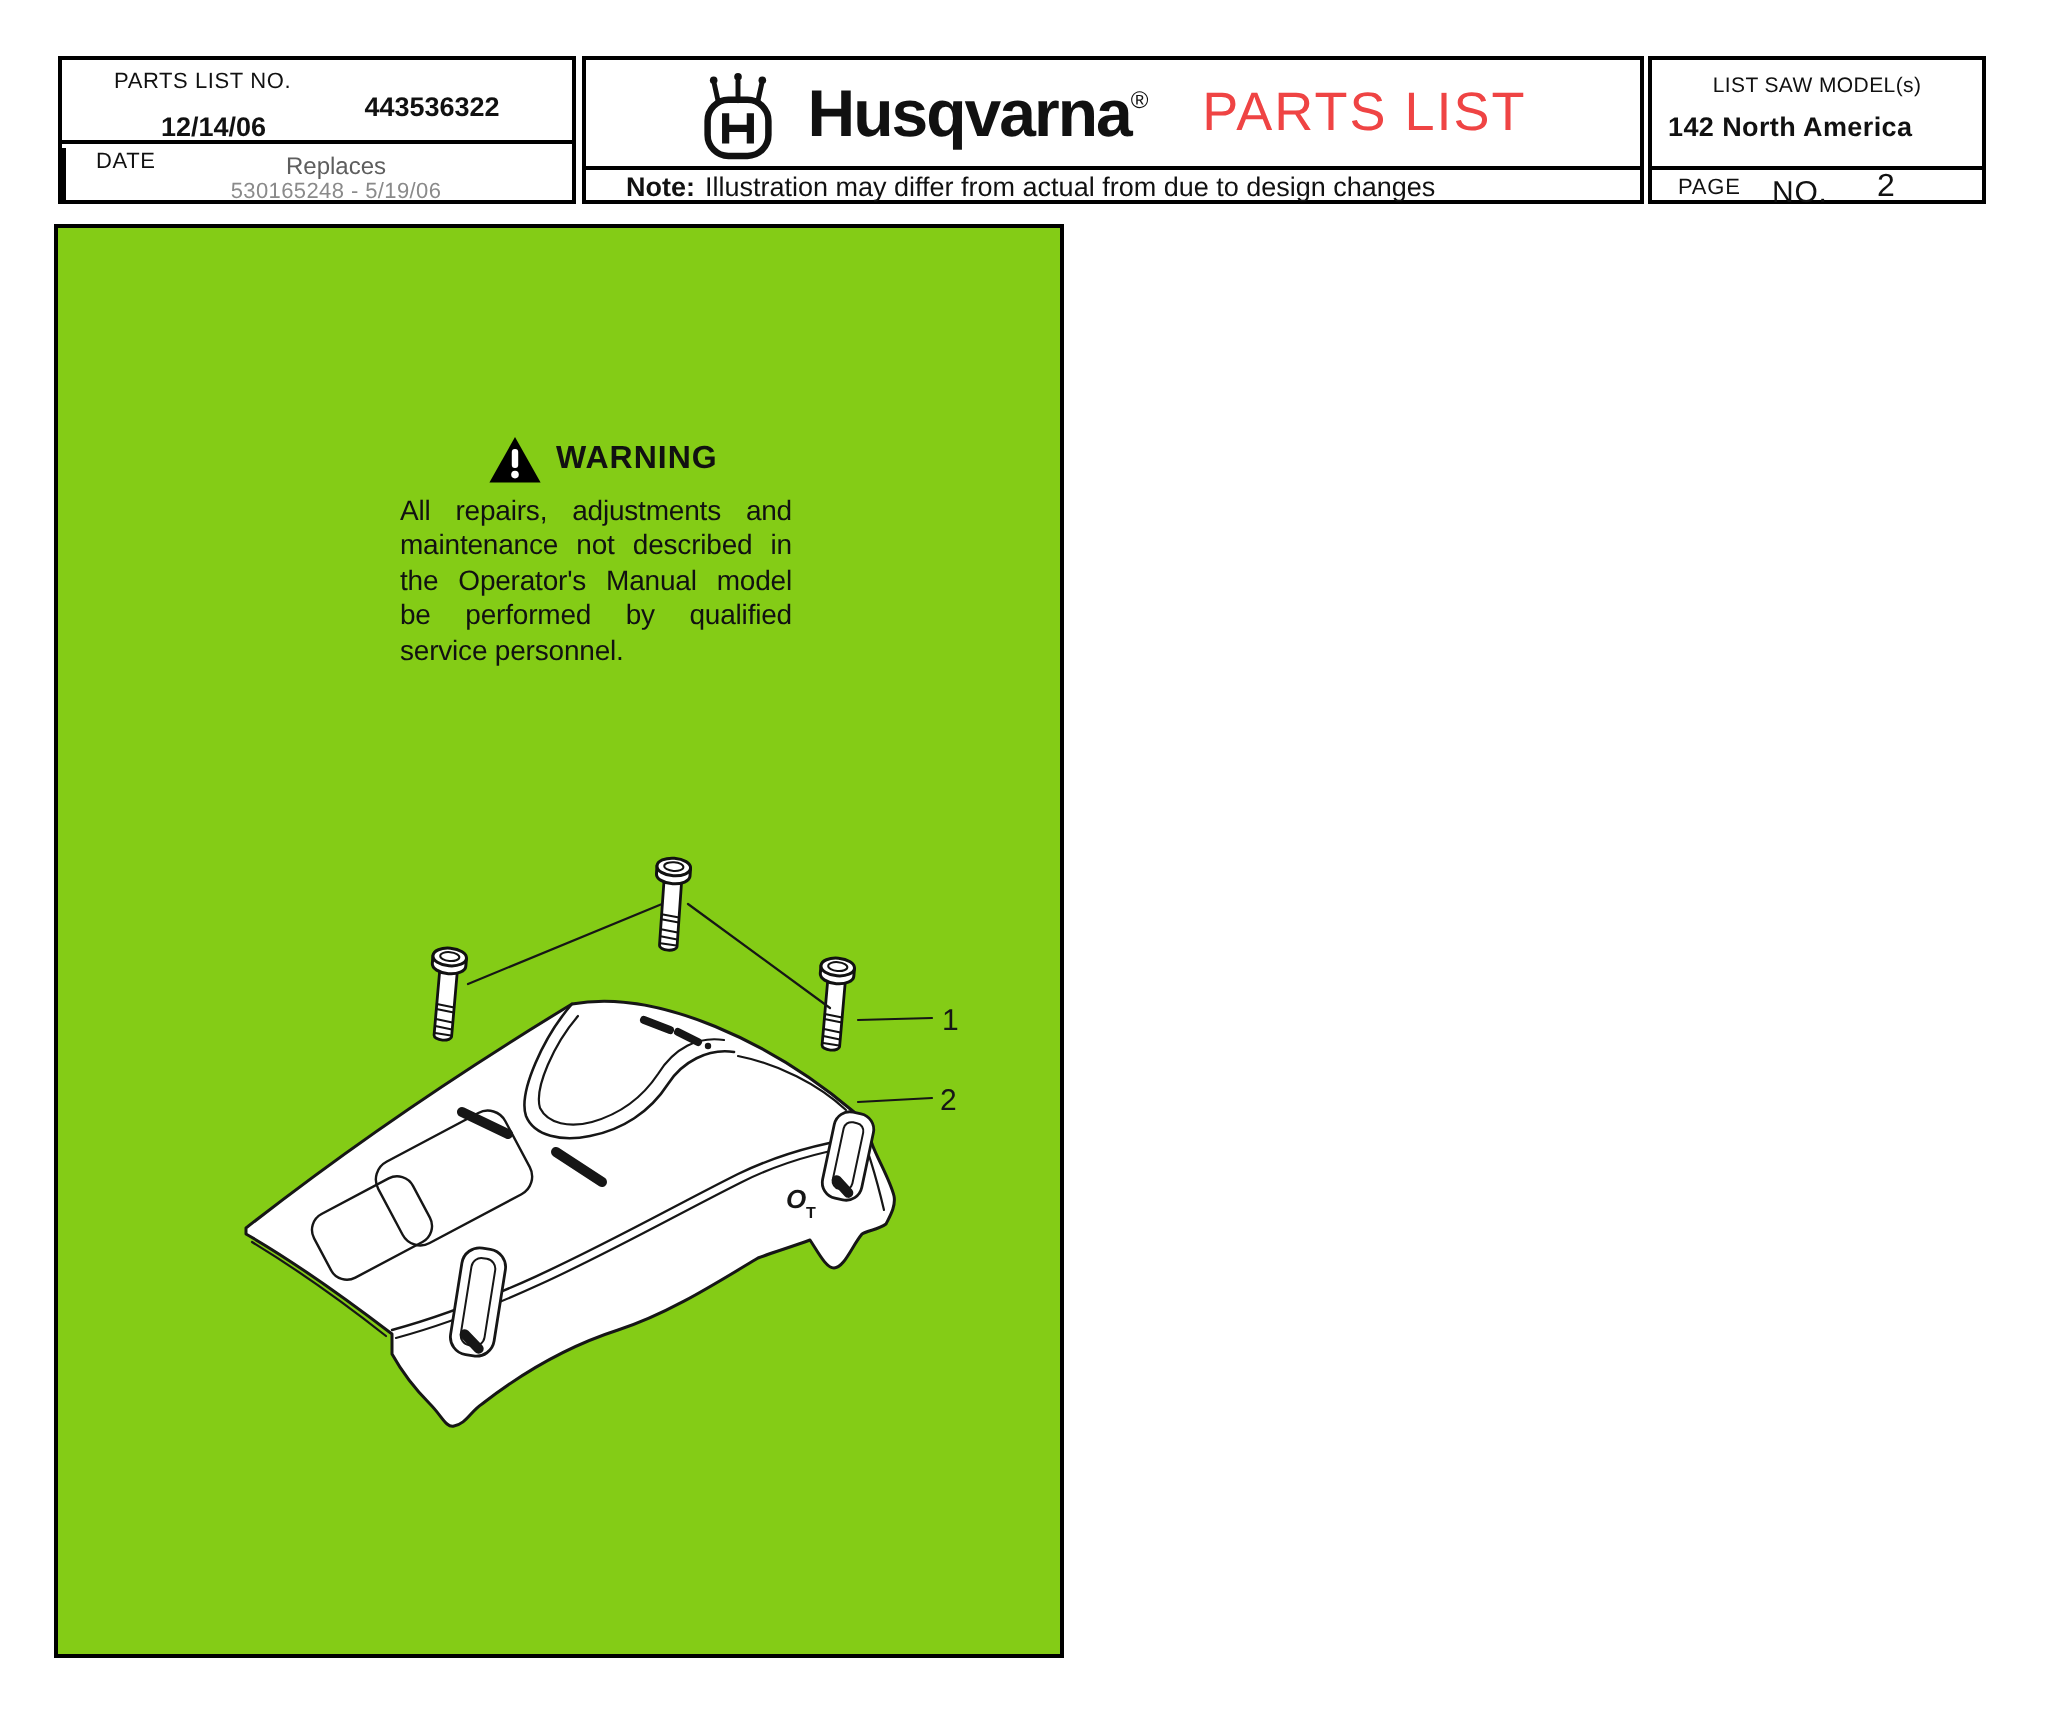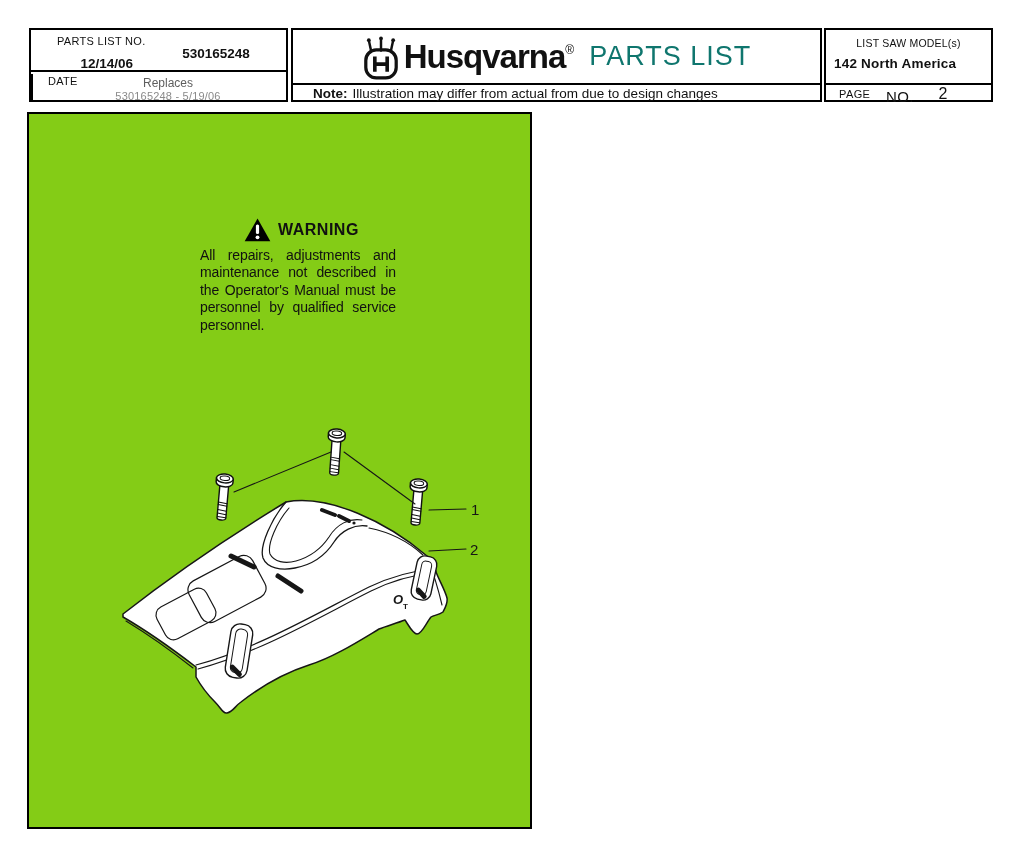--- a/index.html
+++ b/index.html
@@ -60,7 +60,7 @@
   <div class="hbox box-left">
     <div class="bl-row1">
       <span class="pln-label">PARTS LIST NO.</span>
-      <span class="pln-value">530165248</span>
+      <span class="pln-value">443536322</span>
     </div>
     <div class="bl-row2">
       <div class="bl-date">

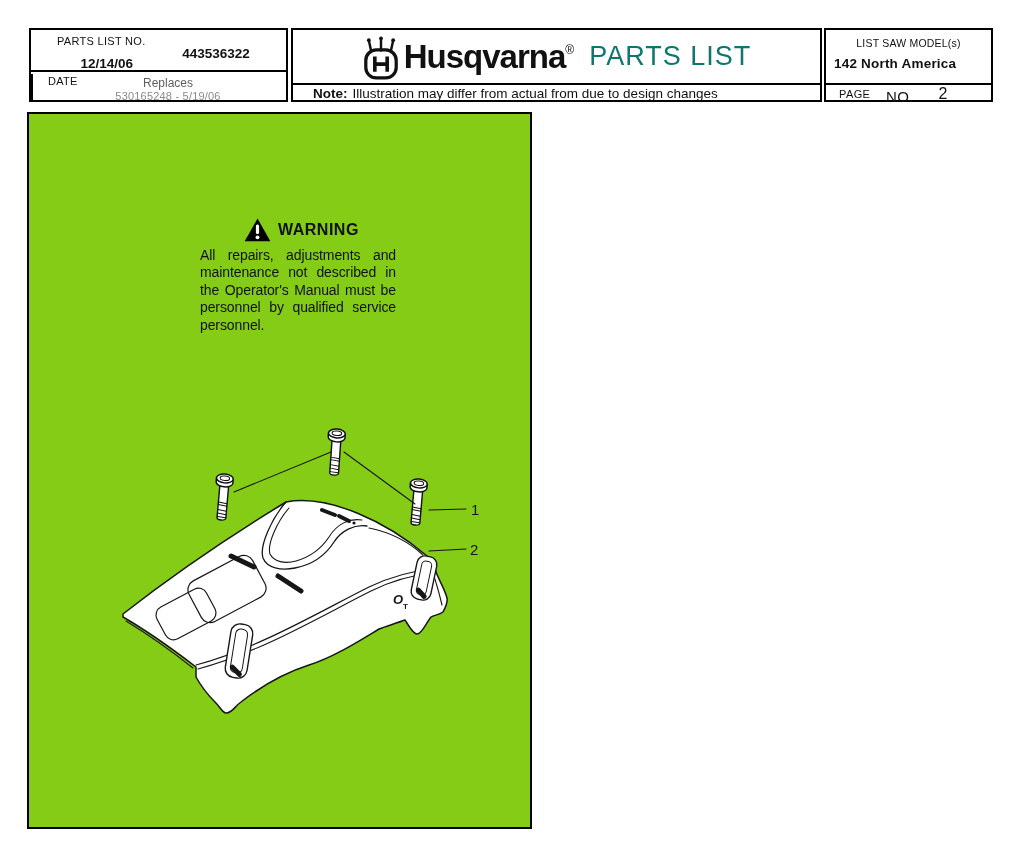--- a/index.html
+++ b/index.html
@@ -24,7 +24,7 @@
   .replaces-label { display:block; margin-top:2px; font-size:12px; color:#5e5e5e; }
   .replaces-value { display:block; font-size:11px; color:#8a8a8a; letter-spacing:.2px; }
 
-  .bc-row1 { height:53px; display:flex; align-items:center; justify-content:center; gap:2px; }
+  .bc-row1 { height:53px; display:flex; align-items:center; justify-content:center; gap:14px; }
   .logo-svg { display:block; margin-top:2px; }
   .brand-name { font-size:33px; font-weight:bold; letter-spacing:-1px; margin-left:2px; }
   .brand-reg { font-size:12px; vertical-align:14px; font-weight:normal; }

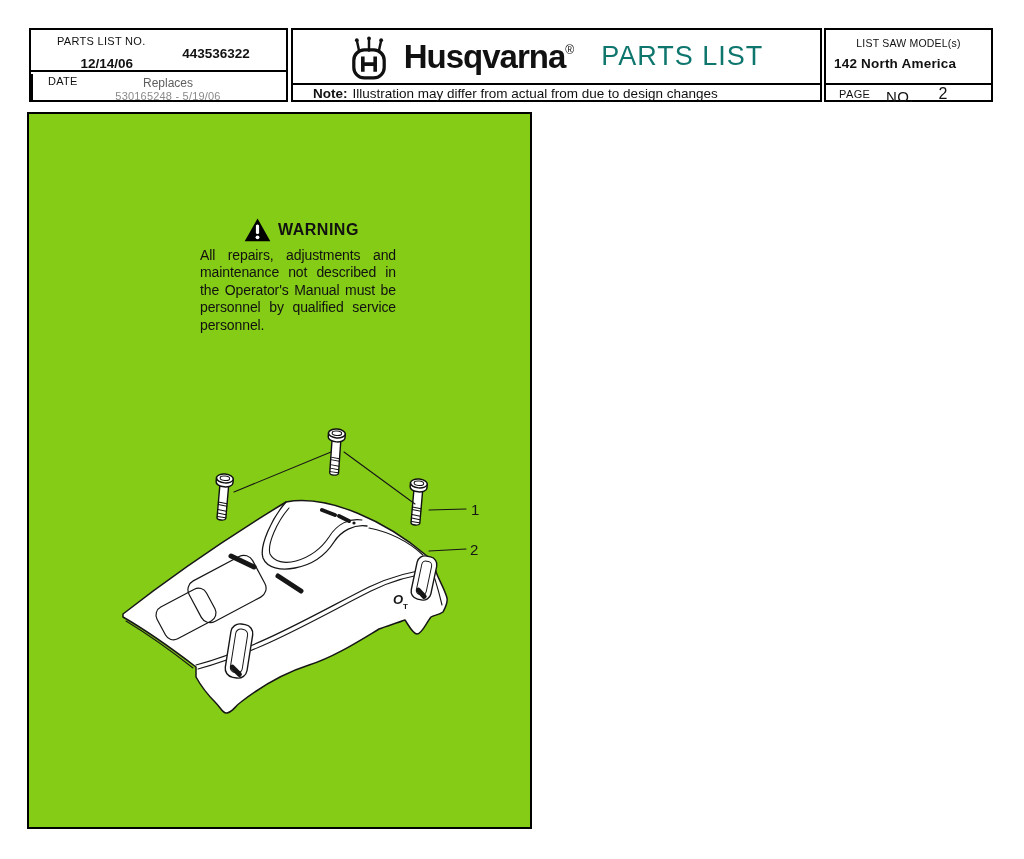--- a/index.html
+++ b/index.html
@@ -28,7 +28,7 @@
   .logo-svg { display:block; margin-top:2px; }
   .brand-name { font-size:33px; font-weight:bold; letter-spacing:-1px; margin-left:2px; }
   .brand-reg { font-size:12px; vertical-align:14px; font-weight:normal; }
-  .center-title { font-size:27px; font-weight:400; letter-spacing:1px; margin-left:14px; color:#0f766e; }
+  .center-title { font-size:27px; font-weight:400; letter-spacing:1px; margin-left:14px; color:#ef4444; }
   .bc-row2 { height:19px; border-top:2px solid #000; padding-left:20px; display:flex; align-items:center; font-size:13.5px; }
   .note-label { font-weight:bold; }
   .note-text { margin-left:5px; }

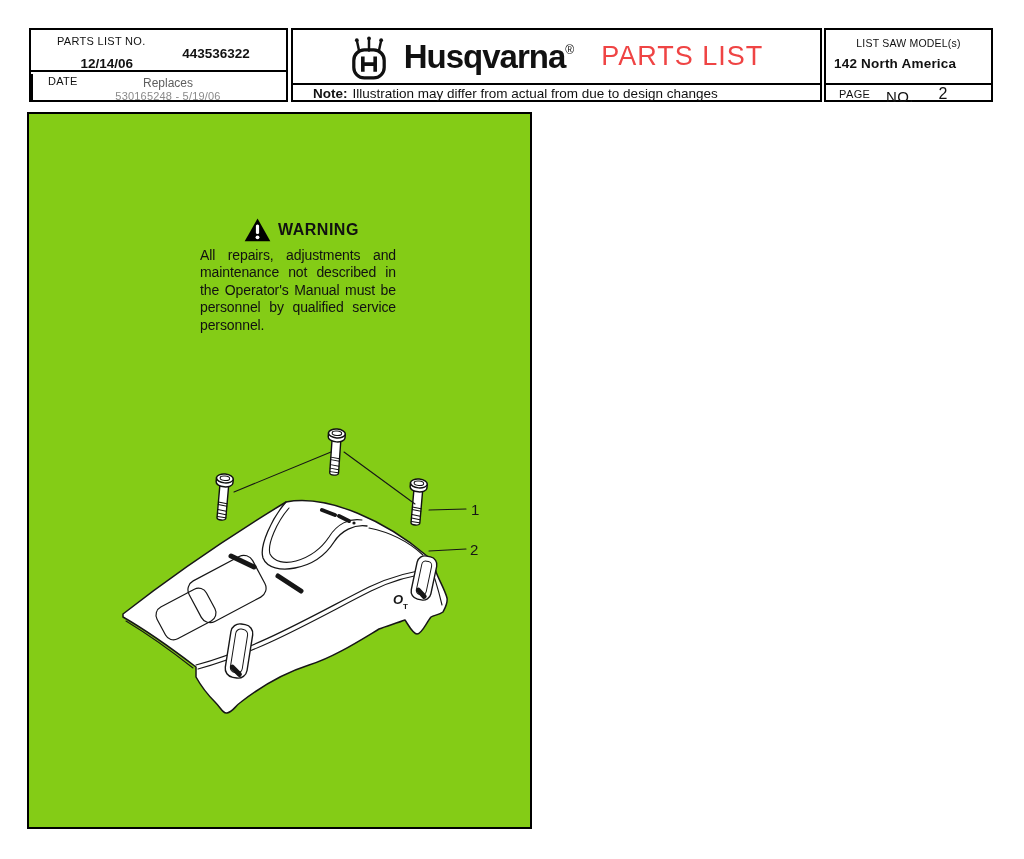--- a/index.html
+++ b/index.html
@@ -120,7 +120,7 @@
         </svg>
         <span class="warn-title">WARNING</span>
       </div>
-      <div class="warn-body">All repairs, adjustments and maintenance not described in the Operator's Manual must be personnel by qualified service personnel.</div>
+      <div class="warn-body">All repairs, adjustments and maintenance not described in the Operator's Manual model be performed by qualified service personnel.</div>
     </div>
 
     <svg class="diagram-svg" width="501" height="713" viewBox="0 0 501 713">

